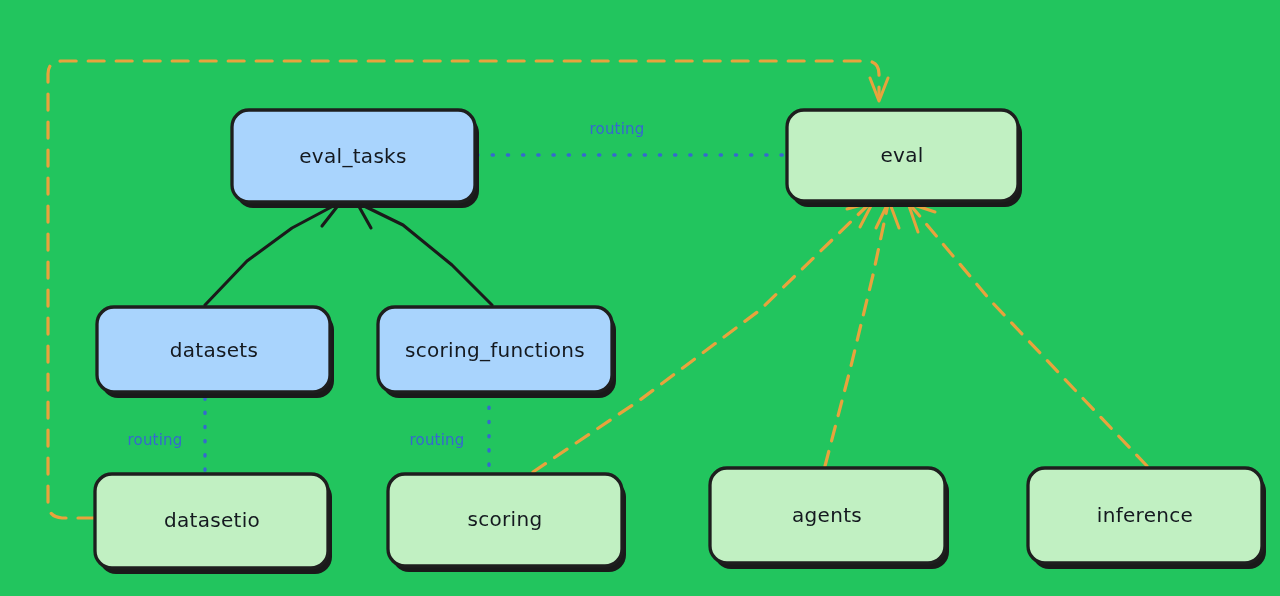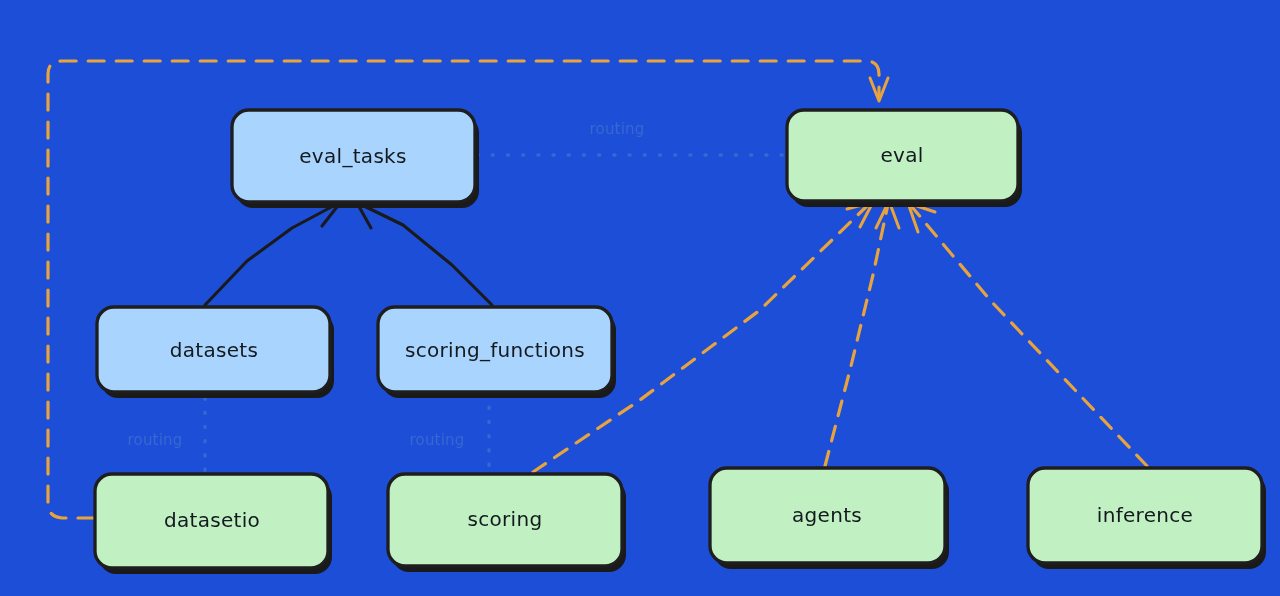--- a/index.html
+++ b/index.html
@@ -11,7 +11,7 @@
     position: relative;
     width: 1280px;
     height: 596px;
-    background: #1d4ed8;
+    background: #22c55e;
     overflow: hidden;
     font-family: "DejaVu Sans", sans-serif;
   }

